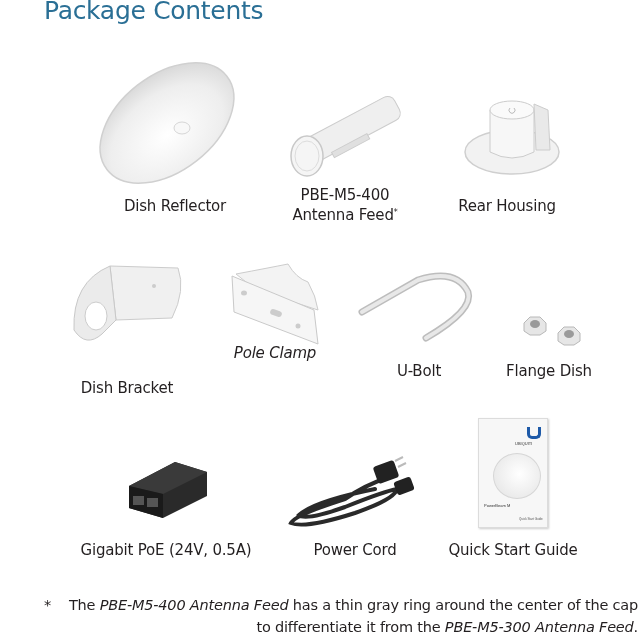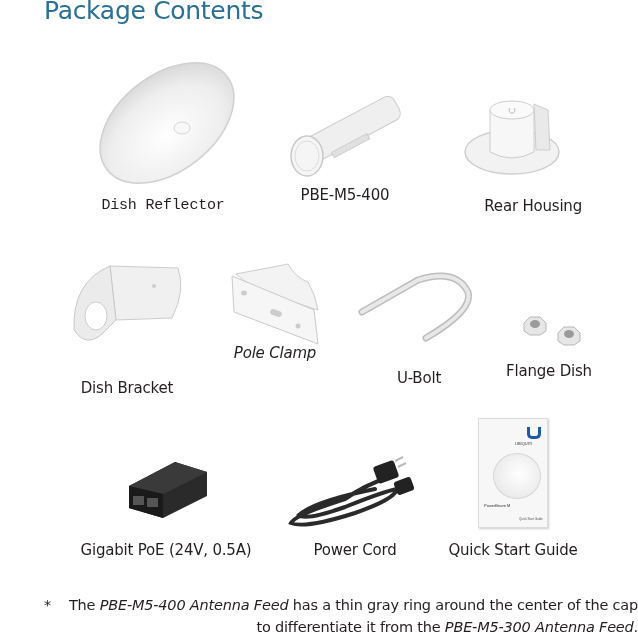--- a/index.html
+++ b/index.html
@@ -33,7 +33,7 @@
   <ellipse cx="75" cy="65" rx="48" ry="76" transform="rotate(52 75 65)" fill="url(#dishG)" stroke="#d0d0d0" stroke-width="1.5"></ellipse>
   <ellipse cx="90" cy="70" rx="8" ry="6" fill="#f8f8f8" stroke="#d6d6d6"></ellipse>
 </svg>
-<div class="label" style="left:88px;top:196px;width:150px;font-family:Liberation Mono, monospace;">
+<div class="label" style="left:100px;top:196px;width:150px;">
   <span>Dish Reflector</span>
 </div>
 

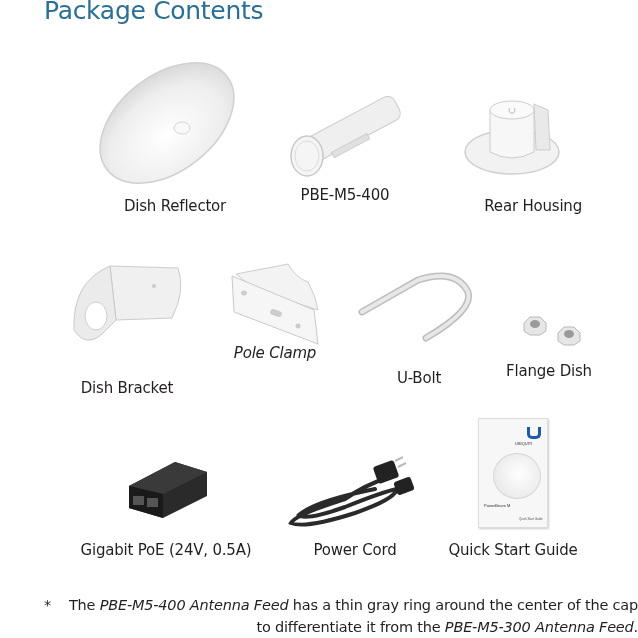--- a/index.html
+++ b/index.html
@@ -47,6 +47,7 @@
 </svg>
 <div class="label" style="left:270px;top:185px;width:150px;">
   <div>PBE-M5-400</div>
+  <div><span>Antenna Feed</span><sup>*</sup></div>
 </div>
 
 <svg style="left:462px;top:90px" width="110" height="90" viewBox="0 0 110 90">

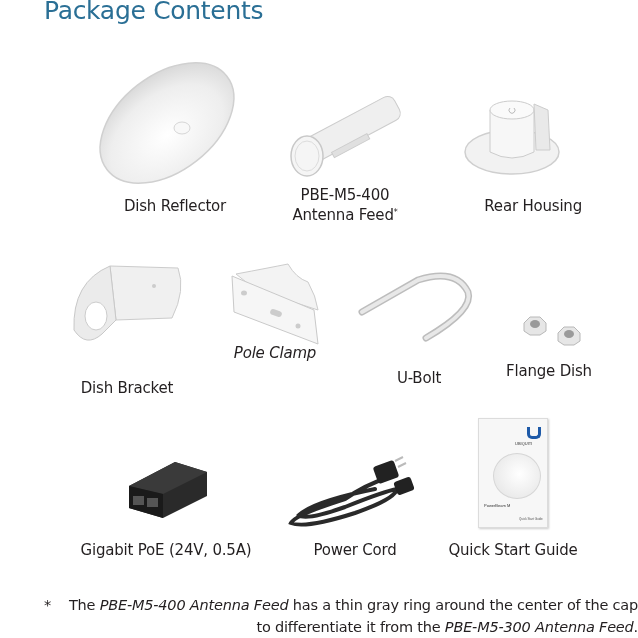--- a/index.html
+++ b/index.html
@@ -57,7 +57,7 @@
   <path d="M72 14 L86 20 L88 60 L74 60 Z" fill="#e9e9e9" stroke="#cccccc"></path>
   <path d="M48 18 a3 3 0 1 0 4 0" fill="none" stroke="#bbbbbb"></path>
 </svg>
-<div class="label" style="left:432px;top:196px;width:150px;text-align:right;">
+<div class="label" style="left:432px;top:196px;width:150px;">
   <span>Rear Housing</span>
 </div>
 

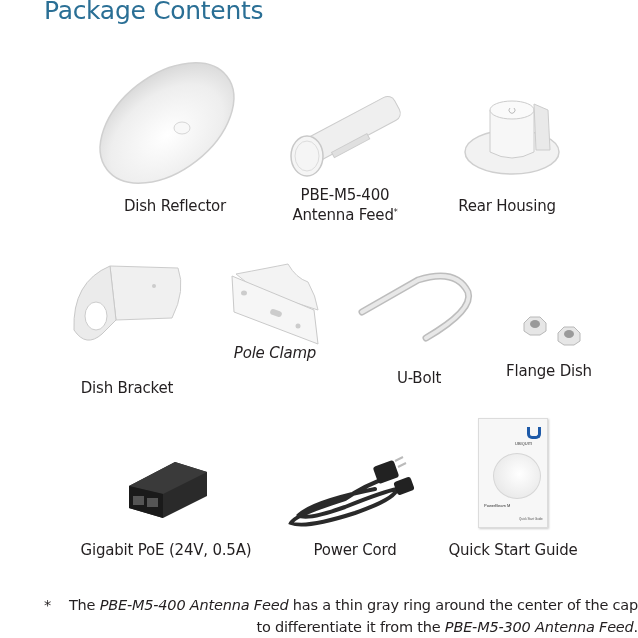--- a/index.html
+++ b/index.html
@@ -86,7 +86,7 @@
   <path d="M4 42 L60 10 Q98 -2 110 22 Q116 40 68 68" fill="none" stroke="#bdbdbd" stroke-width="7" stroke-linecap="round"></path>
   <path d="M4 42 L60 10 Q98 -2 110 22 Q116 40 68 68" fill="none" stroke="#e8e8e8" stroke-width="4" stroke-linecap="round"></path>
 </svg>
-<div class="label" style="left:344px;top:361px;width:150px;margin-top:7px;">
+<div class="label" style="left:344px;top:361px;width:150px;">
   <span>U-Bolt</span>
 </div>
 

